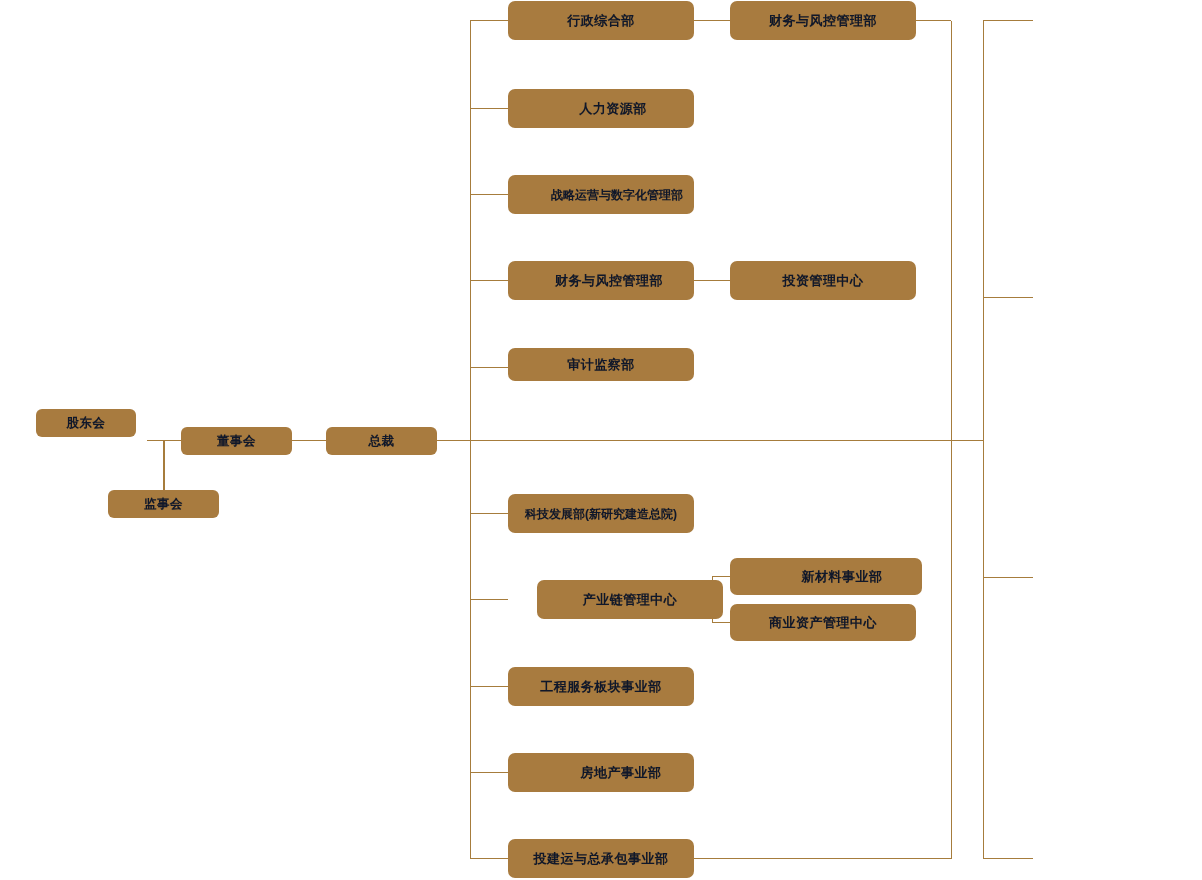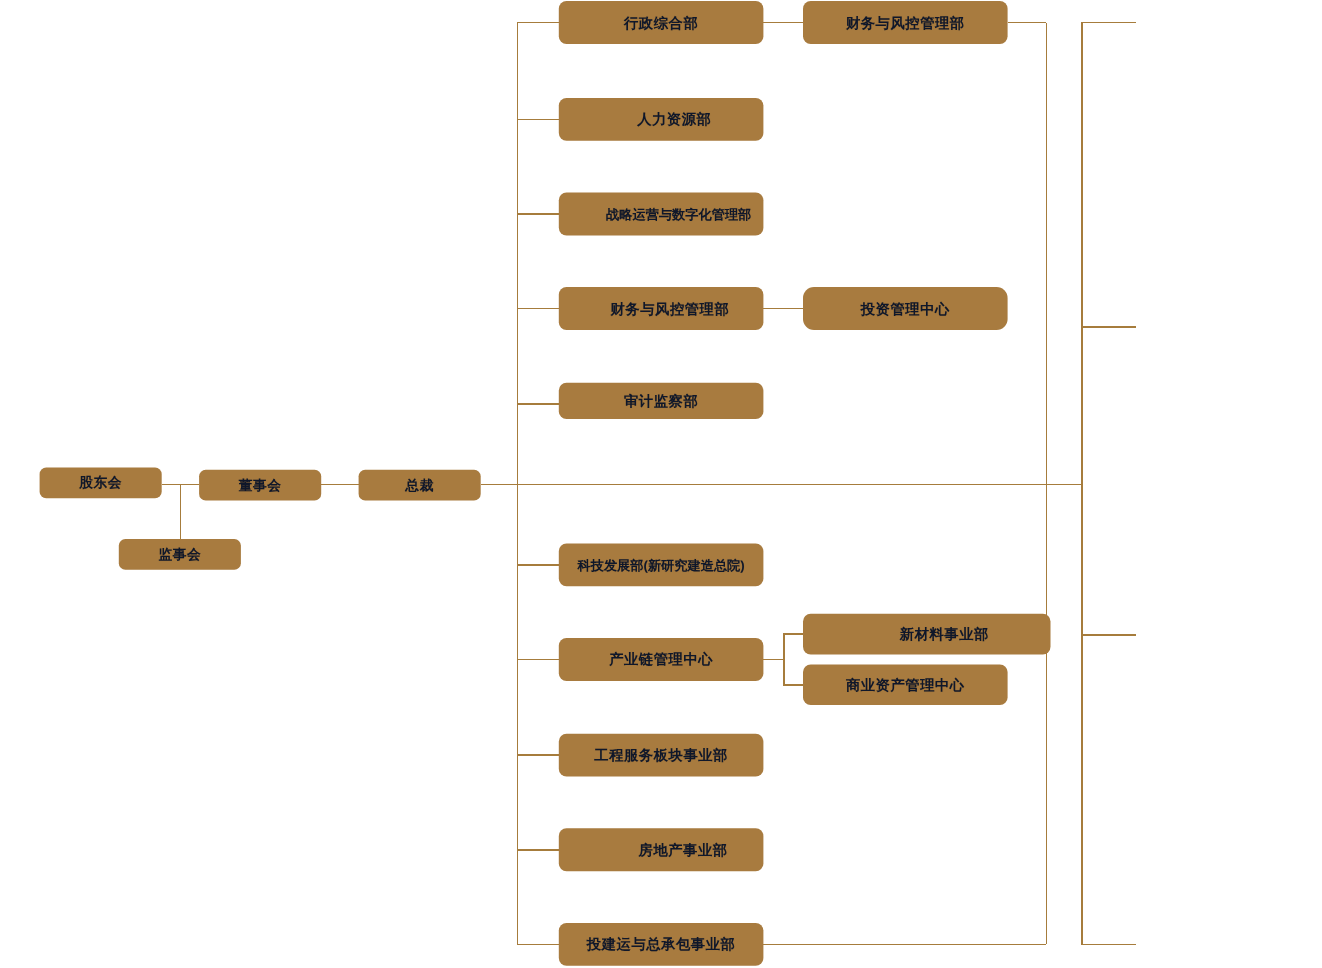--- a/index.html
+++ b/index.html
@@ -129,7 +129,7 @@
 
   <div class="node" style="left:508px; top:261px; width:186px; height:39px;padding-left:16px;">财务与风控管理部</div>
 
-  <div class="node" style="left:730px; top:261px; width:186px; height:39px;border-radius:10px;">投资管理中心</div>
+  <div class="node" style="left:730px; top:261px; width:186px; height:39px;">投资管理中心</div>
 
   <div class="node" style="left:508px; top:348px; width:186px; height:33px;">审计监察部</div>
 

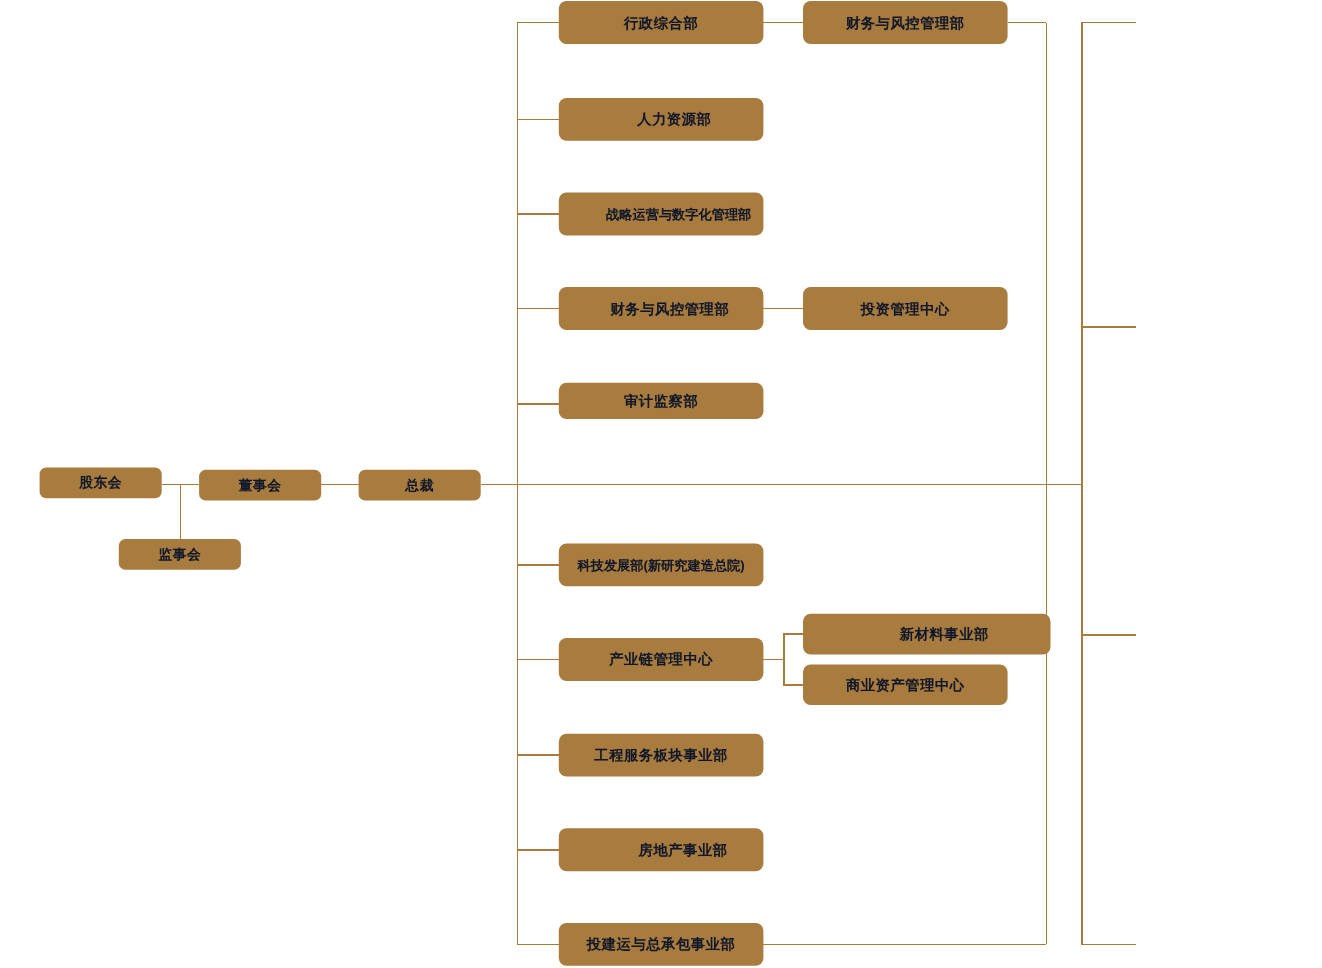--- a/index.html
+++ b/index.html
@@ -111,7 +111,7 @@
     </g>
   </svg>
 
-  <div class="node small" style="left:36px; top:425px; width:111px; height:28px;">股东会</div>
+  <div class="node small" style="left:36px; top:409px; width:100px; height:28px;">股东会</div>
 
   <div class="node small" style="left:181px; top:427px; width:111px; height:28px;">董事会</div>
 

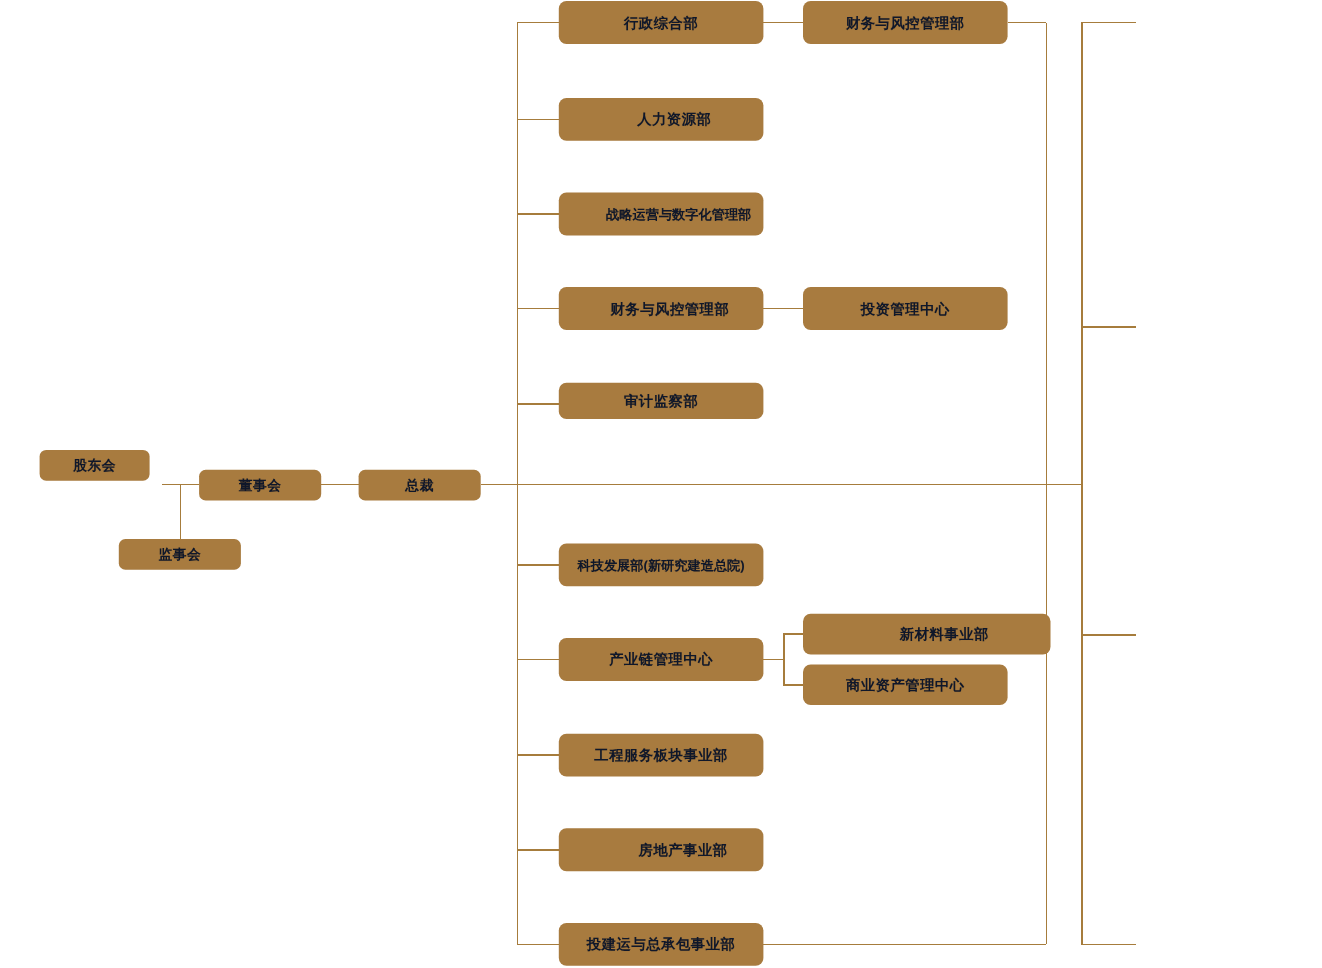--- a/index.html
+++ b/index.html
@@ -137,7 +137,7 @@
 
   <div class="node" style="left:508px; top:580px; width:186px; height:39px;">产业链管理中心</div>
 
-  <div class="node" style="left:730px; top:558px; width:225px; height:37px;padding-left:32px;">新材料事业部</div>
+  <div class="node" style="left:730px; top:558px; width:192px; height:37px;padding-left:32px;">新材料事业部</div>
 
   <div class="node" style="left:730px; top:604px; width:186px; height:37px;">商业资产管理中心</div>
 

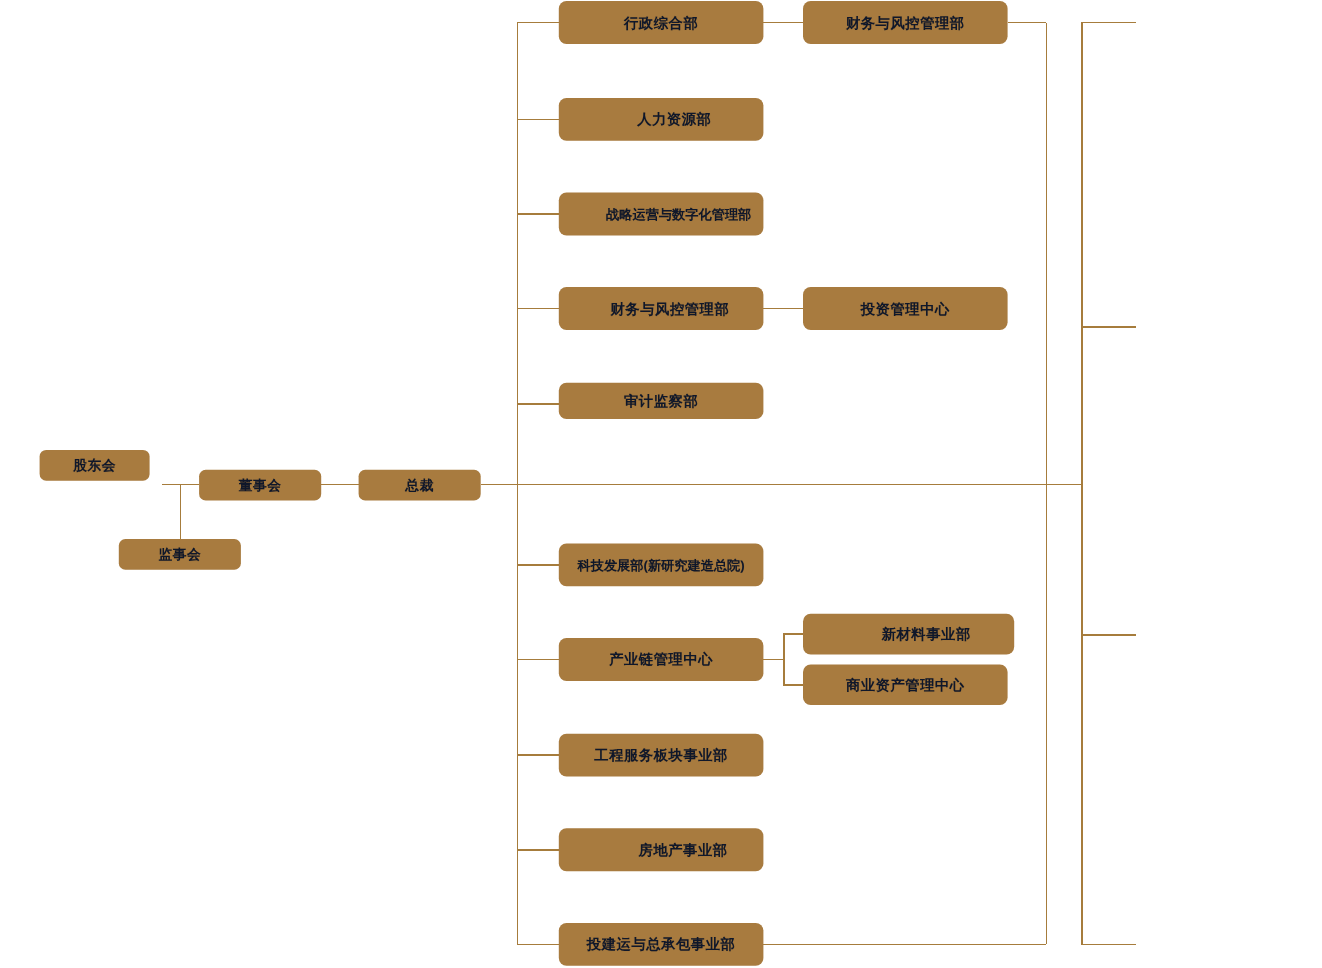--- a/index.html
+++ b/index.html
@@ -135,7 +135,7 @@
 
   <div class="node tight" style="left:508px; top:494px; width:186px; height:39px;">科技发展部(新研究建造总院)</div>
 
-  <div class="node" style="left:508px; top:580px; width:186px; height:39px;">产业链管理中心</div>
+  <div class="node" style="left:537px; top:580px; width:186px; height:39px;">产业链管理中心</div>
 
   <div class="node" style="left:730px; top:558px; width:192px; height:37px;padding-left:32px;">新材料事业部</div>
 

